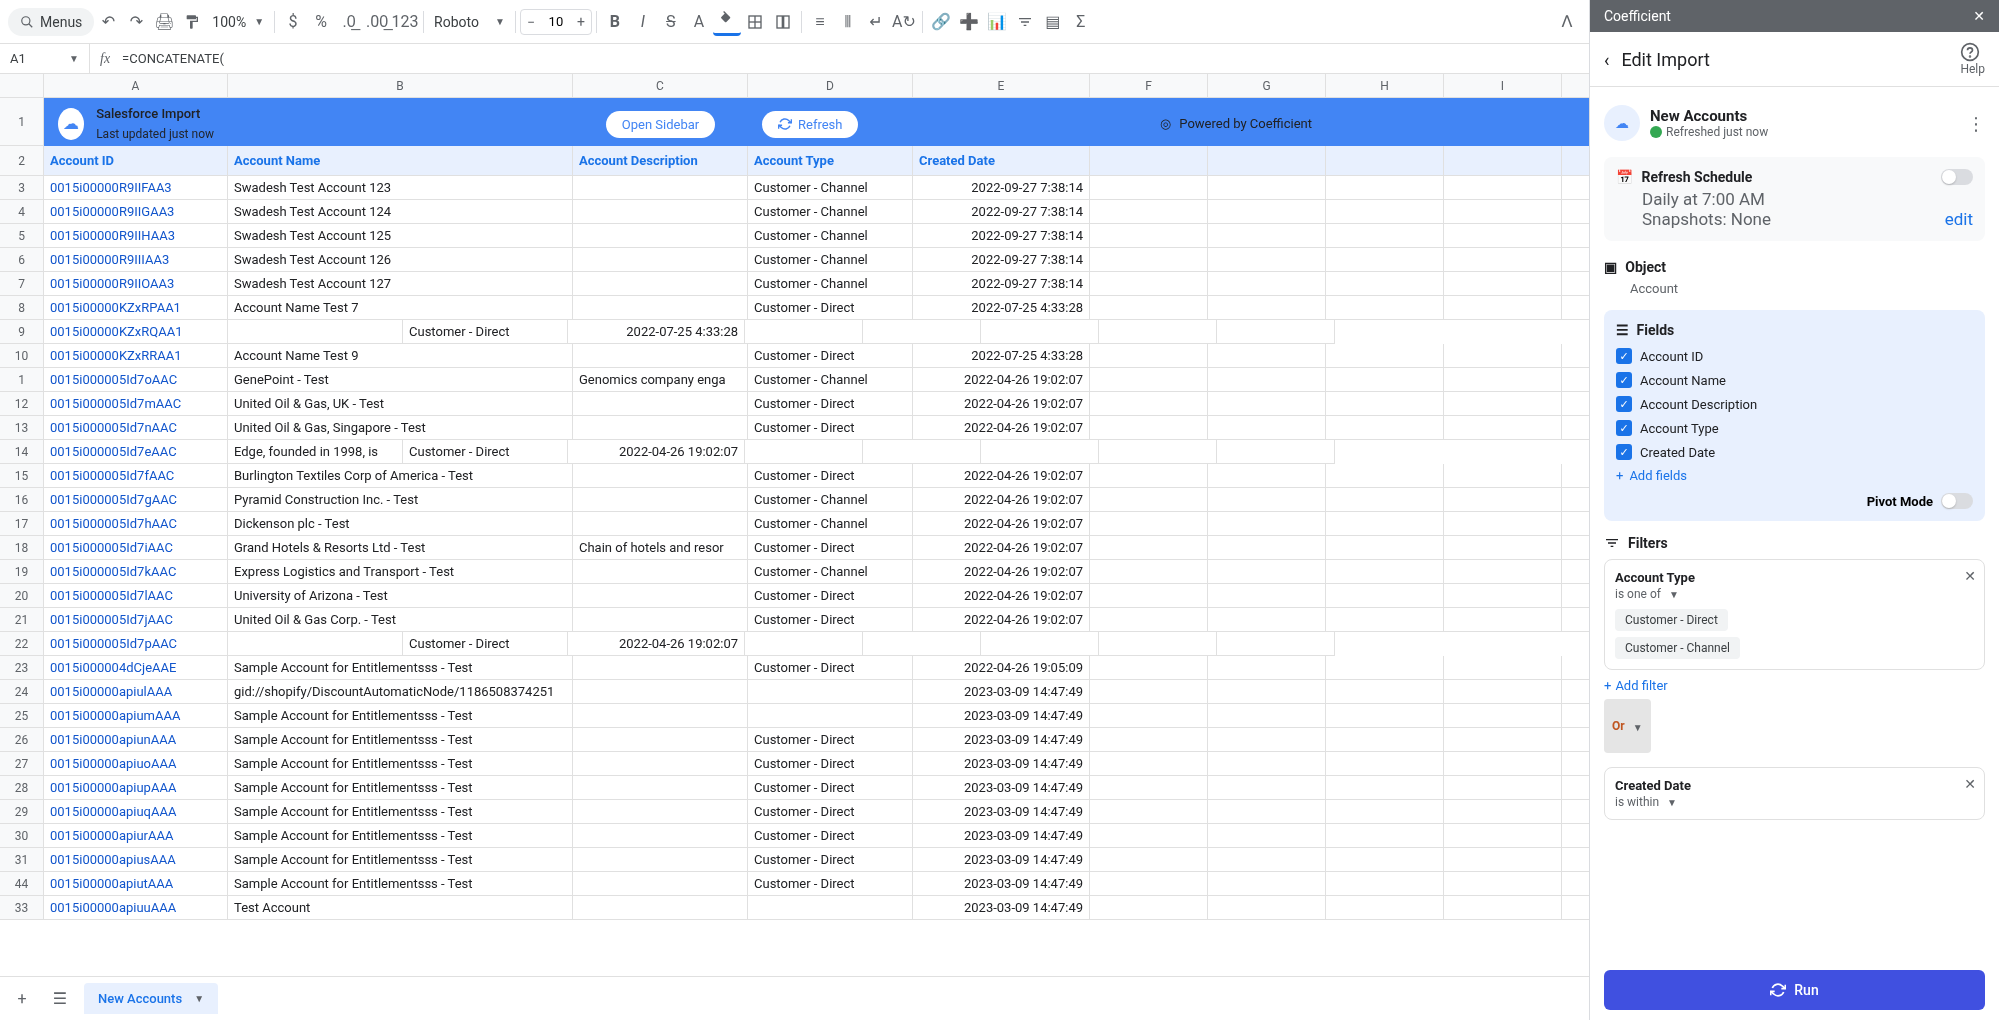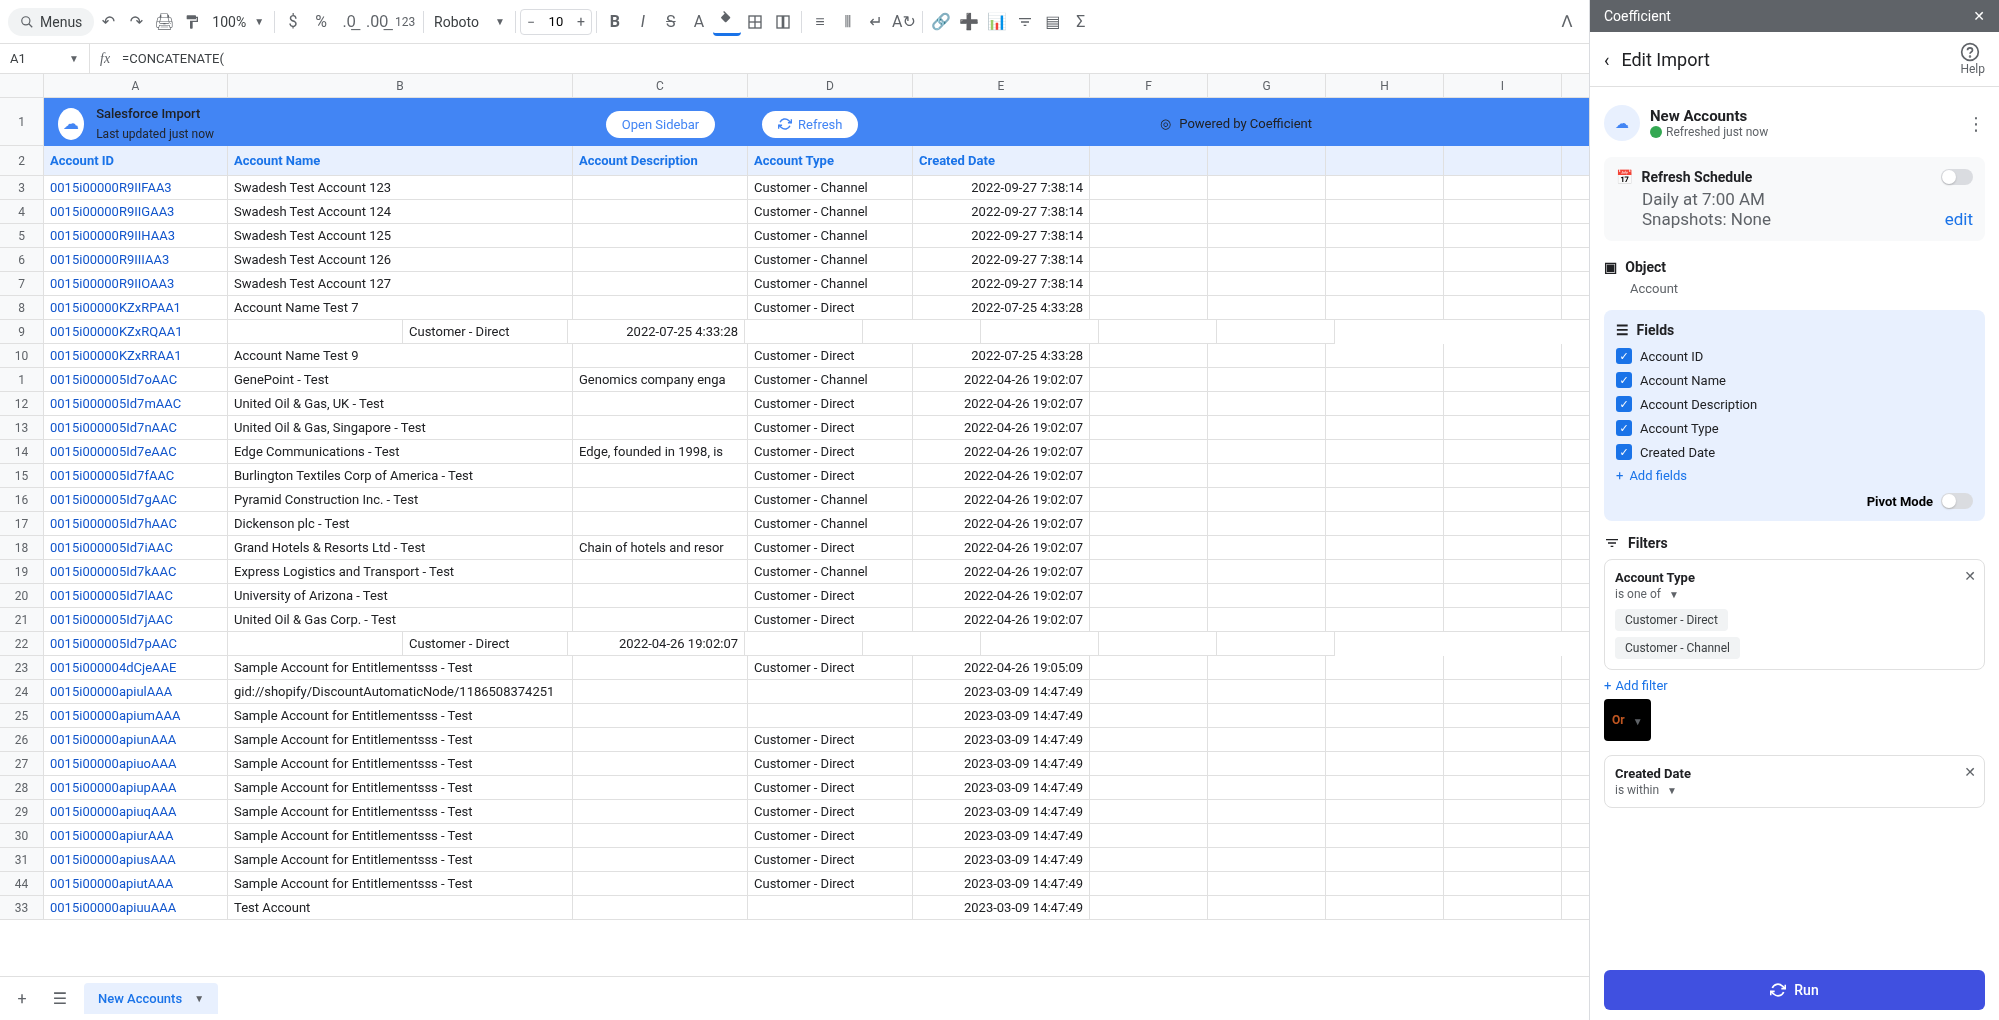--- a/index.html
+++ b/index.html
@@ -109,7 +109,7 @@
   <span class="tbtn">%</span>
   <span class="tbtn">.0̲</span>
   <span class="tbtn">.00̲</span>
-  <span class="tbtn" style="font-size:12px">123</span>
+  <span class="tbtn" style="font-size:16px">123</span>
   <div class="sep"></div>
   <div class="font-sel">
         <span>Roboto</span>

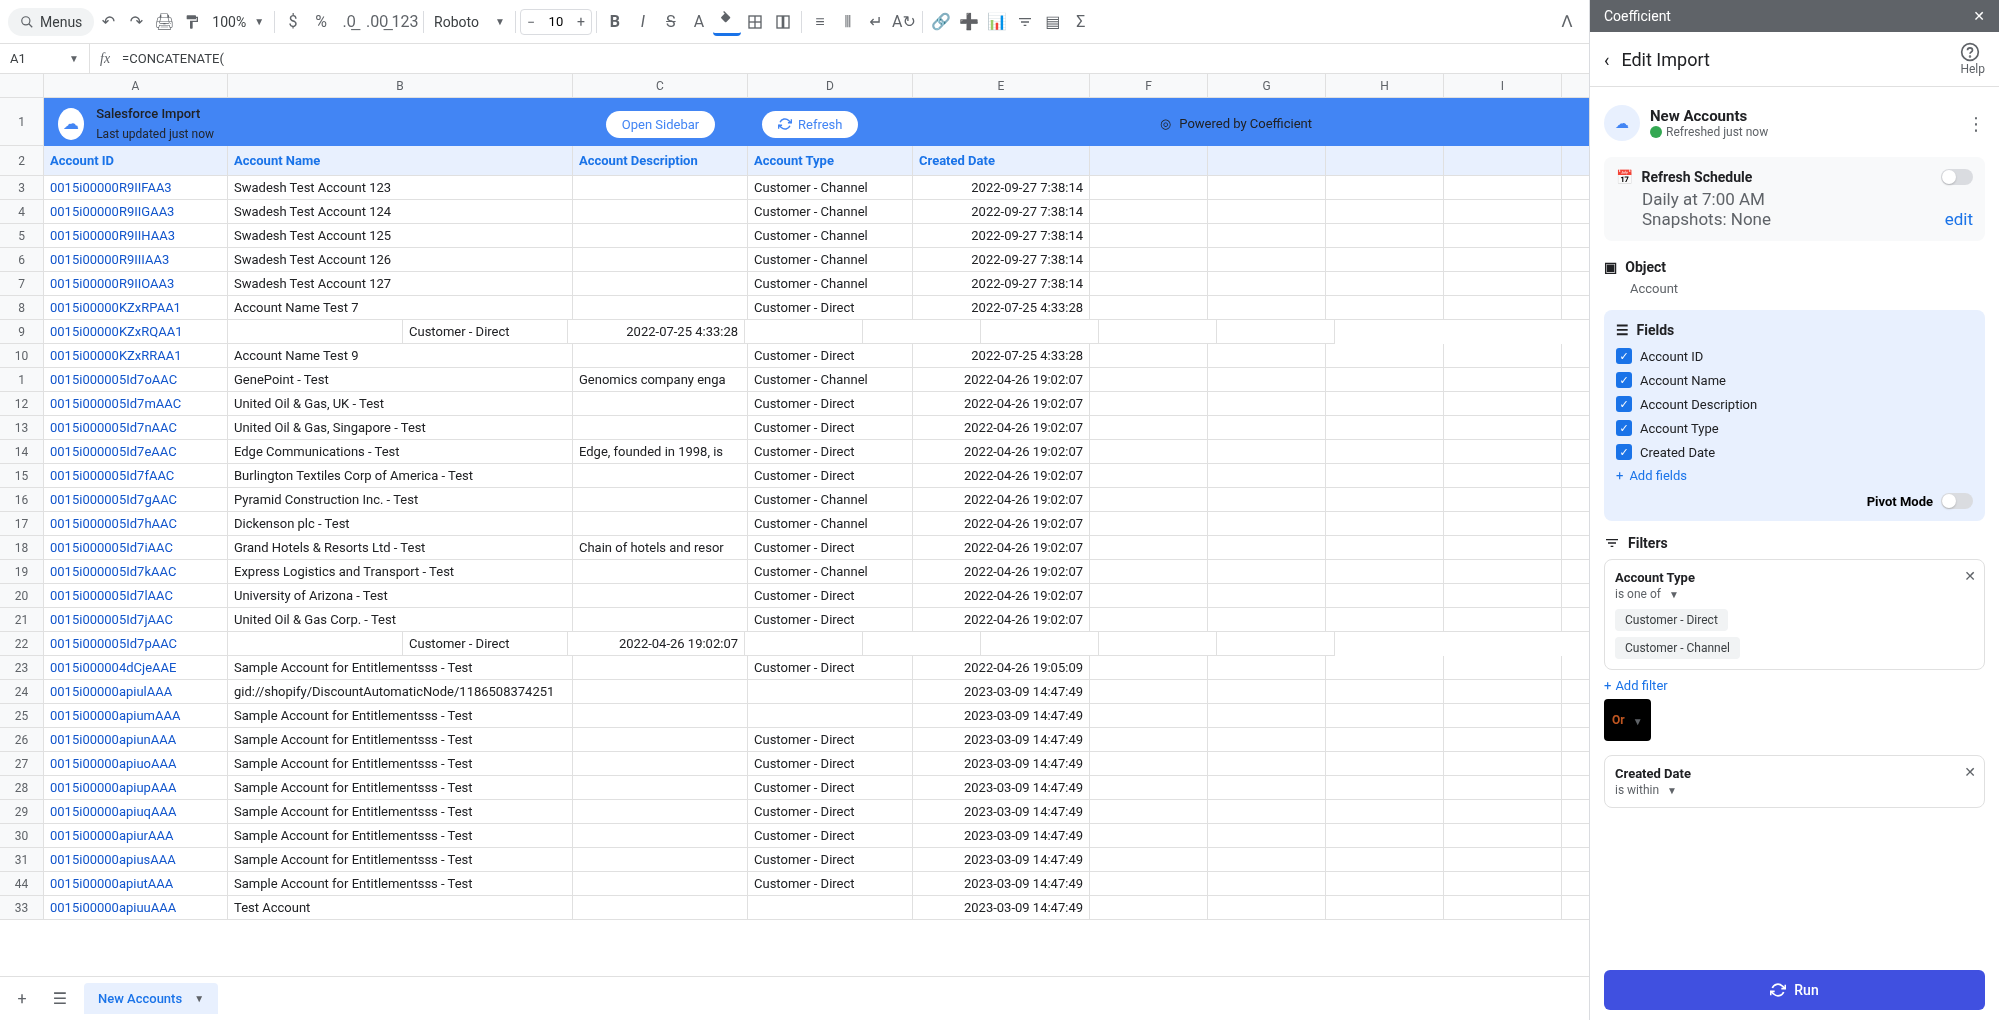--- a/index.html
+++ b/index.html
@@ -388,7 +388,6 @@
         <div class="row ">
           <div class="row-h">14</div>
           <div class="cell wA"><span class="link">0015i000005Id7eAAC</span></div>
-          <div class="cell wB">Edge Communications - Test</div>
           <div class="cell wC">Edge, founded in 1998, is</div>
           <div class="cell wD">Customer - Direct</div>
           <div class="cell wE tar">2022-04-26 19:02:07</div>

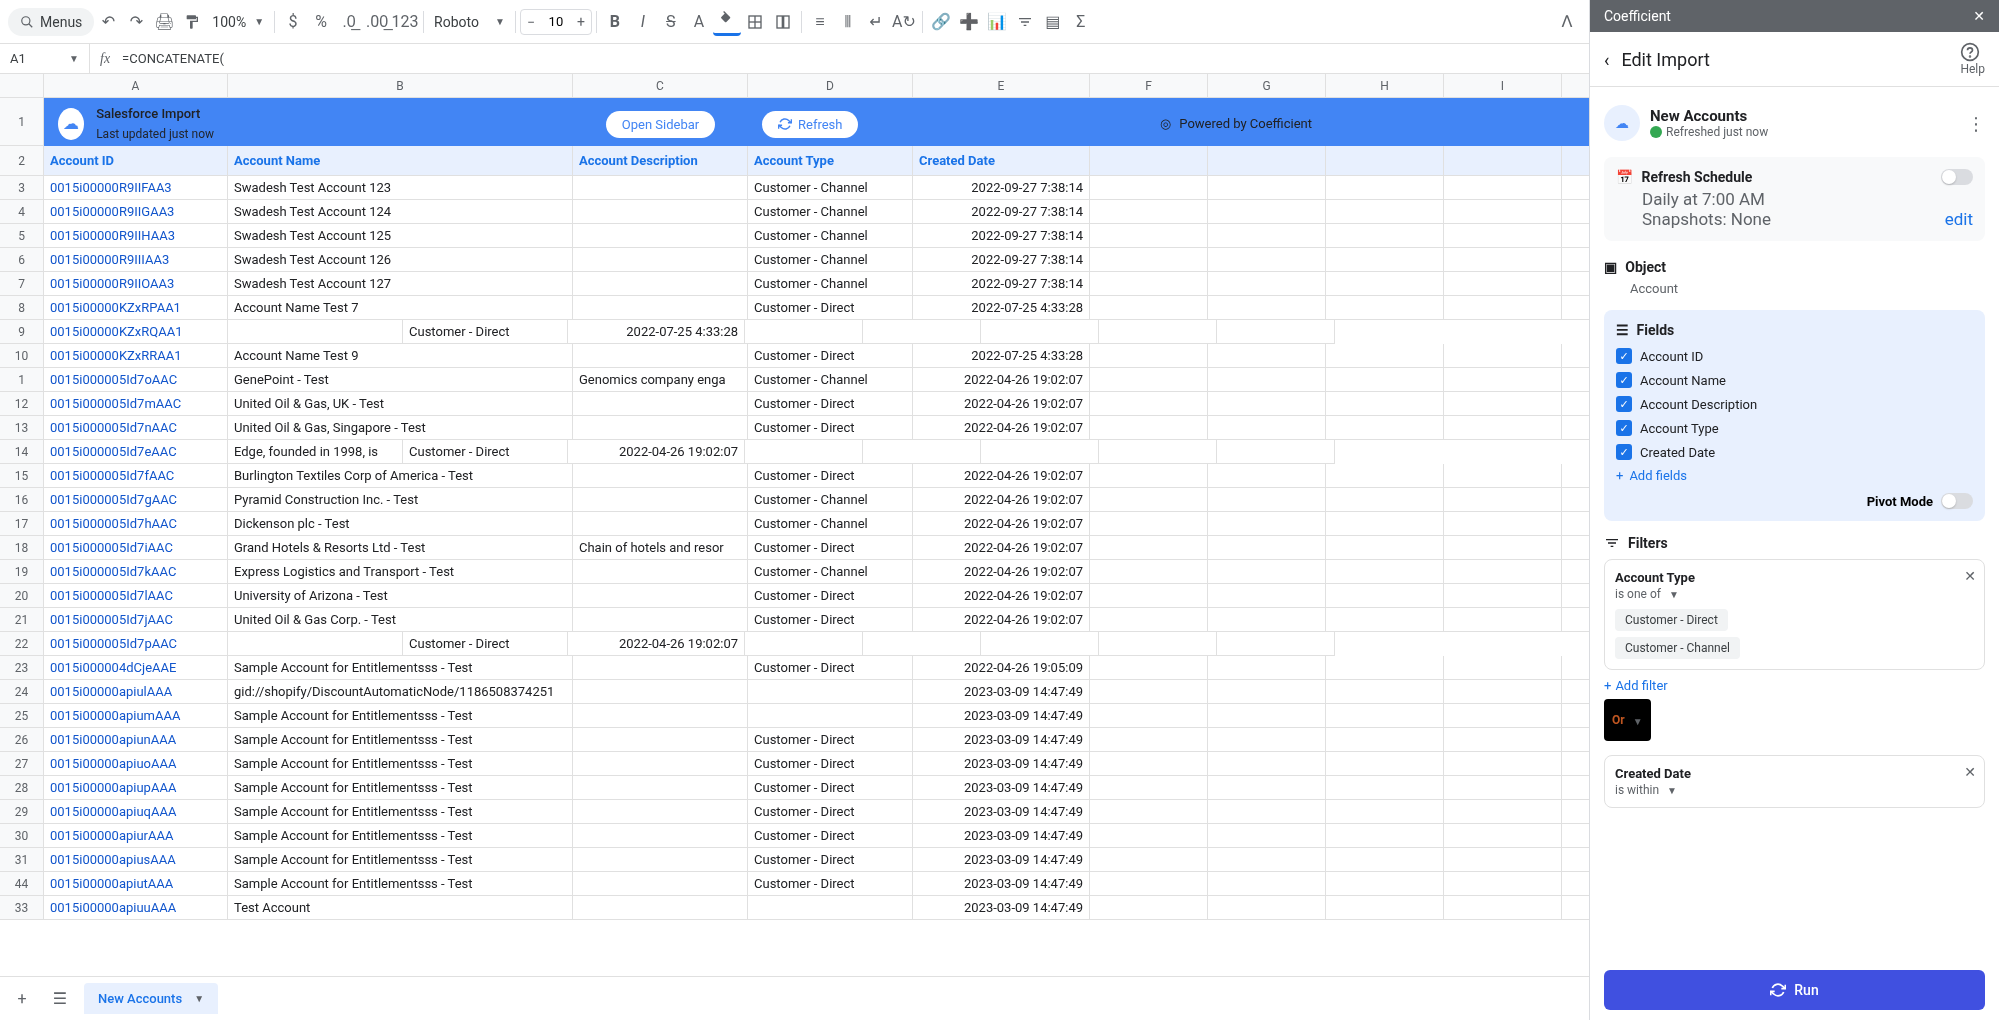--- a/index.html
+++ b/index.html
@@ -69,7 +69,7 @@
 .chips{display:flex;flex-direction:column;gap:6px;margin-top:8px}
 .chip{background:#f1f3f4;border-radius:4px;padding:4px 10px;font-size:12px;color:#3c4043;width:fit-content}
 .add-filter{color:#1a73e8;font-size:13px;display:flex;align-items:center;gap:4px;cursor:pointer}
-.or-badge{background:#000000;color:#c05621;padding:14px 8px;border-radius:4px;font-size:12px;font-weight:700;display:inline-flex;align-items:flex-end;gap:4px;margin:6px 0}
+.or-badge{background:#e5e5e5;color:#c05621;padding:20px 8px;border-radius:4px;font-size:12px;font-weight:700;display:inline-flex;align-items:flex-end;gap:4px;margin:6px 0}
 .run-btn{background:#4050e0;color:#fff;border:none;border-radius:6px;padding:12px;font-size:14px;font-weight:500;display:flex;align-items:center;justify-content:center;gap:8px;margin:10px 14px;cursor:pointer}
 svg{display:block}
 .under-blue{border-bottom:3px solid #1a73e8;padding-bottom:2px}

